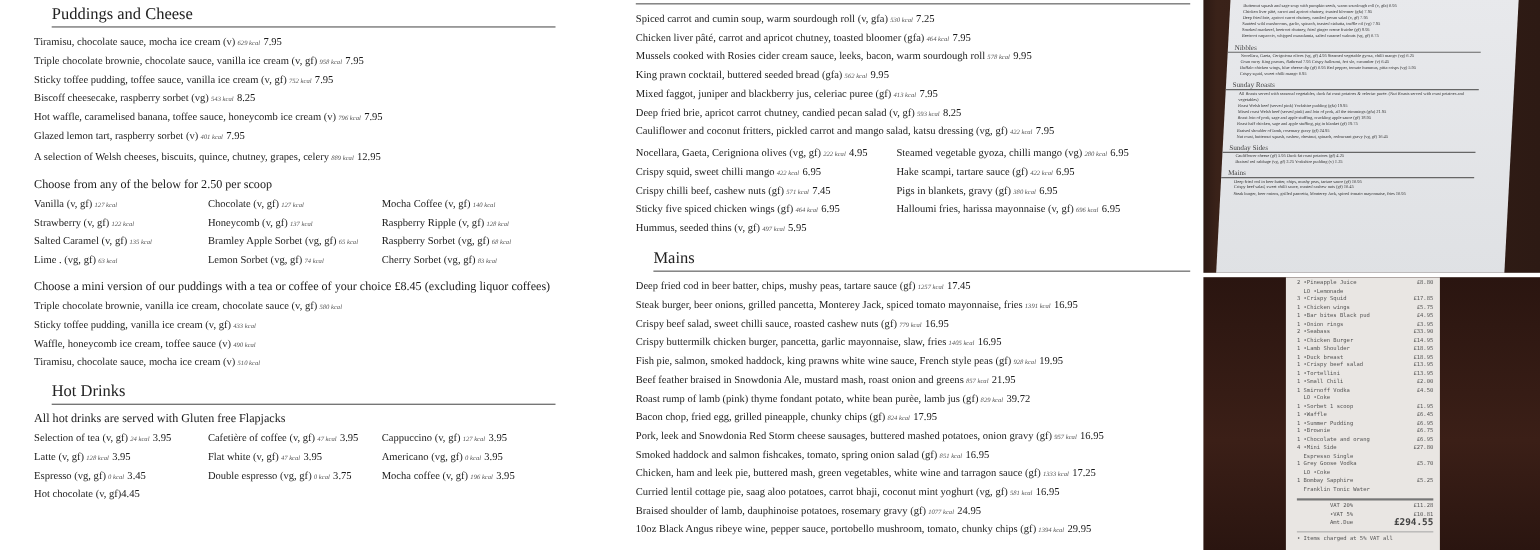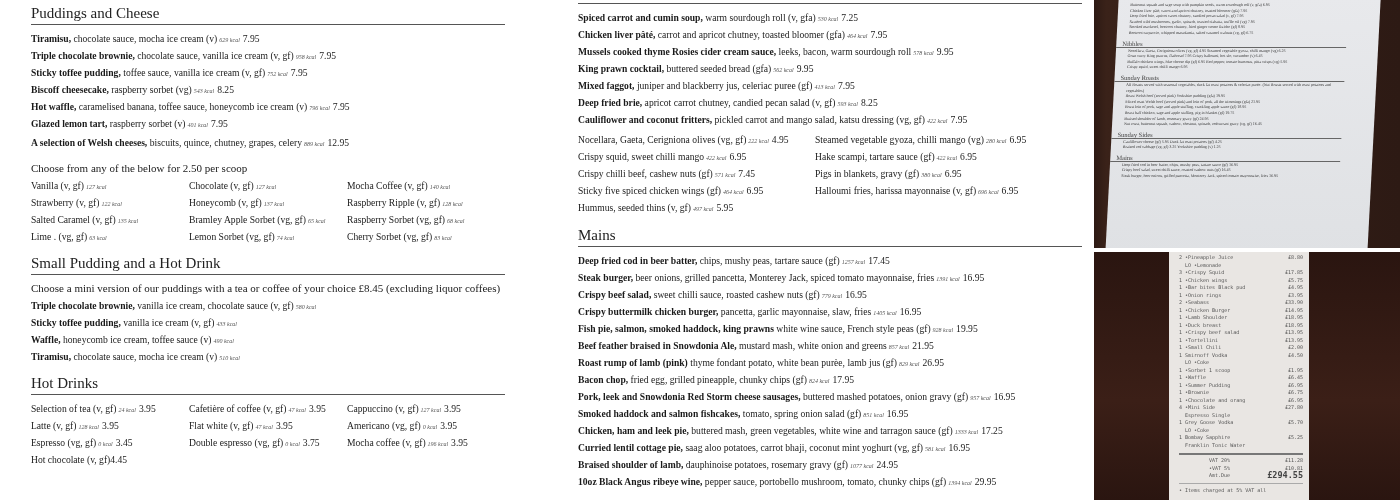--- a/index.html
+++ b/index.html
@@ -7,7 +7,7 @@
   .col { position: absolute; top: 0; }
   .col-left { left: 31px; width: 474px; }
   .col-mid { left: 578px; width: 504px; }
-  .sec-title { font-size: 15px; font-weight: normal; color: #222; padding-bottom: 2px; border-bottom: 1.5px solid #555; margin-bottom: 6px; line-height: 18px; }
+  .sec-title { font-size: 15px; font-weight: normal; color: #222; padding-bottom: 2px; border-bottom: 1.5px solid #555; margin-bottom: 6px; line-height: 18px; margin-left: 16px; }
   .item { font-size: 9.6px; line-height: 15px; white-space: nowrap; }
   .item b { font-weight: bold; }
   .kcal { font-style: italic; font-size: 6px; color: #555; margin: 0 3px 0 2px; }

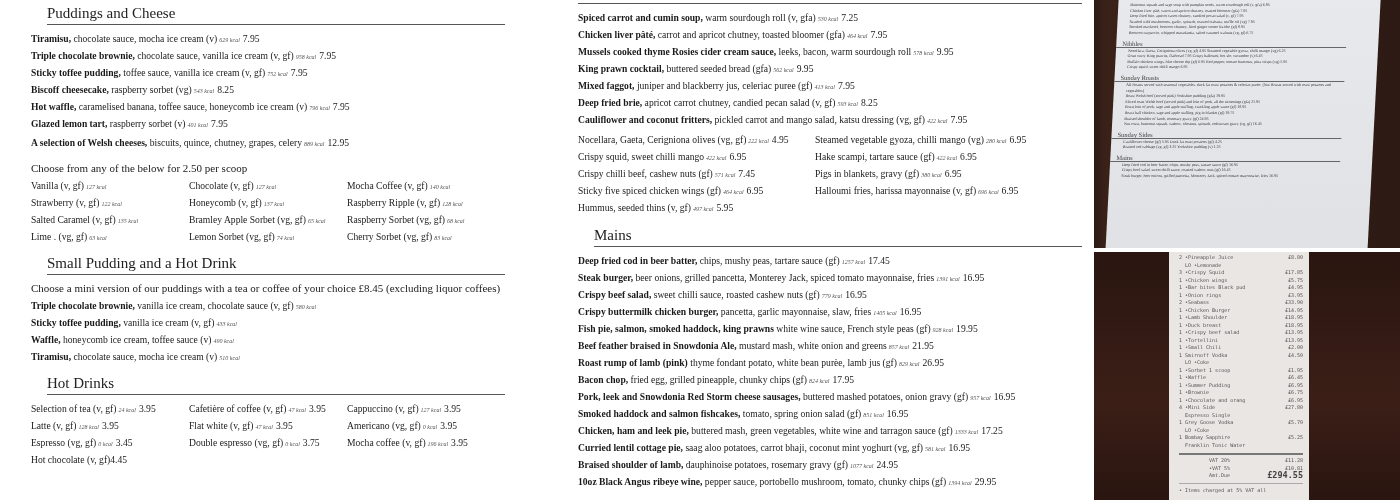--- a/index.html
+++ b/index.html
@@ -9,7 +9,7 @@
   .col-mid { left: 578px; width: 504px; }
   .sec-title { font-size: 15px; font-weight: normal; color: #222; padding-bottom: 2px; border-bottom: 1.5px solid #555; margin-bottom: 6px; line-height: 18px; margin-left: 16px; }
   .item { font-size: 9.6px; line-height: 15px; white-space: nowrap; }
-  .item b { font-weight: bold; }
+  .item b { font-weight: normal; }
   .kcal { font-style: italic; font-size: 6px; color: #555; margin: 0 3px 0 2px; }
   .note { font-size: 11px; line-height: 14px; margin-bottom: 3px; }
   .grid3 { display: grid; grid-template-columns: 158px 158px 158px; }

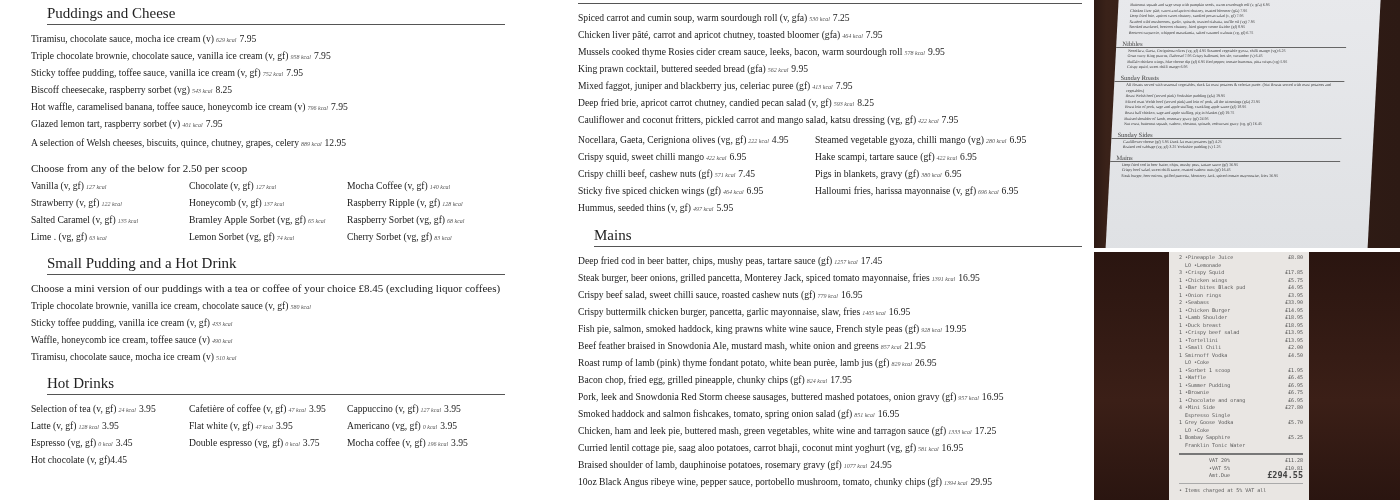--- a/index.html
+++ b/index.html
@@ -88,7 +88,7 @@
   <div id="starters">
       <div class="item"><b>Spiced carrot and cumin soup,</b><span> warm sourdough roll  (v, gfa)</span><span class="kcal">530 kcal</span><span>7.25</span></div>
       <div class="item"><b>Chicken liver pâté,</b><span> carrot and apricot chutney, toasted bloomer  (gfa)</span><span class="kcal">464 kcal</span><span>7.95</span></div>
-      <div class="item"><b>Mussels cooked thyme Rosies cider cream sauce,</b><span> leeks, bacon, warm sourdough roll</span><span class="kcal">578 kcal</span><span>9.95</span></div>
+      <div class="item"><b>Mussels cooked with Rosies cider cream sauce,</b><span> leeks, bacon, warm sourdough roll</span><span class="kcal">578 kcal</span><span>9.95</span></div>
       <div class="item"><b>King prawn cocktail,</b><span> buttered seeded bread  (gfa)</span><span class="kcal">562 kcal</span><span>9.95</span></div>
       <div class="item"><b>Mixed faggot,</b><span> juniper and blackberry jus, celeriac puree  (gf)</span><span class="kcal">413 kcal</span><span>7.95</span></div>
       <div class="item"><b>Deep fried brie,</b><span> apricot carrot chutney, candied pecan salad  (v, gf)</span><span class="kcal">593 kcal</span><span>8.25</span></div>

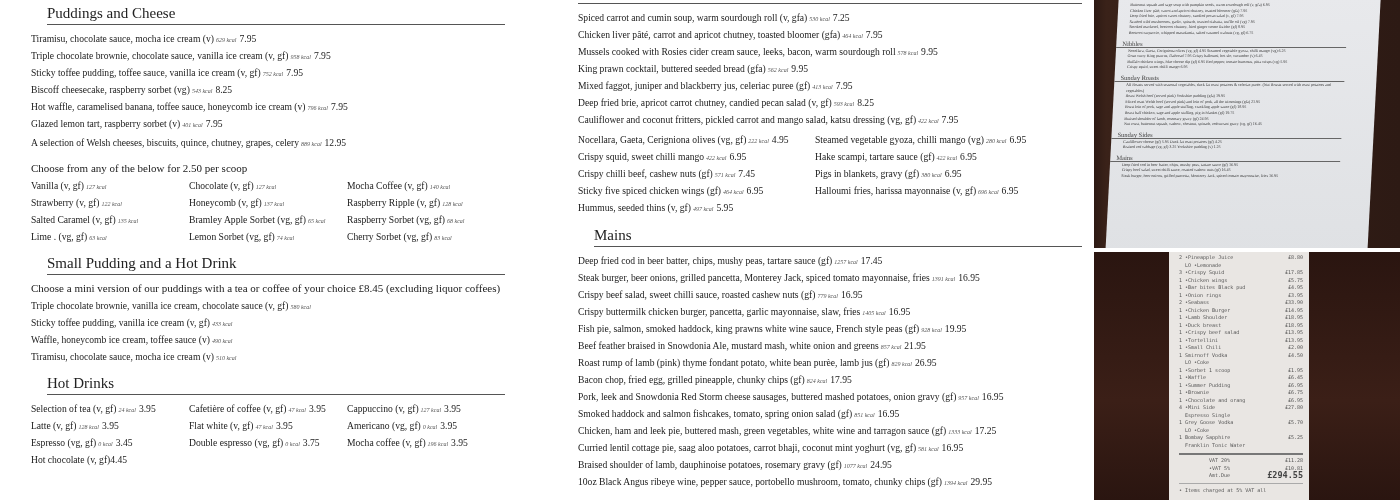--- a/index.html
+++ b/index.html
@@ -58,7 +58,6 @@
     </div>
 
   <div style="height:8px"></div>
-  <div class="sec-title">Small Pudding and a Hot Drink</div>
   <div class="note">Choose a mini version of our puddings with a tea or coffee of your choice £8.45 (excluding liquor coffees)</div>
   <div id="smallpud">
       <div class="item"><b>Triple chocolate brownie,</b><span> vanilla ice cream, chocolate sauce  (v, gf)</span><span class="kcal">580 kcal</span></div>

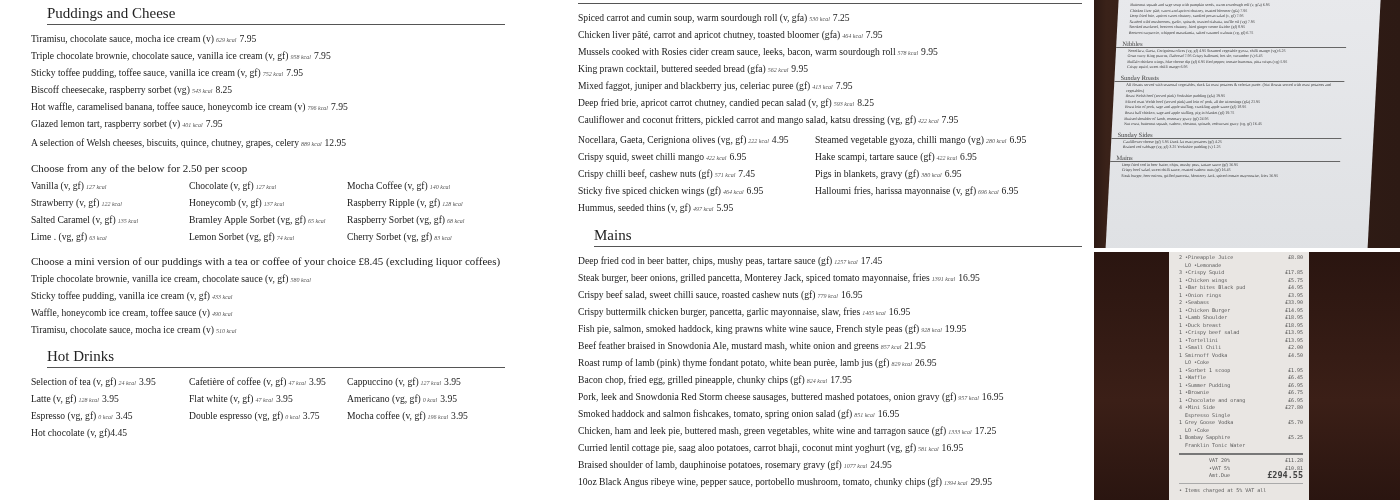--- a/index.html
+++ b/index.html
@@ -114,7 +114,7 @@
       <div class="item"><b>Crispy beef salad,</b><span> sweet chilli sauce, roasted cashew nuts  (gf)</span><span class="kcal">779 kcal</span><span>16.95</span></div>
       <div class="item"><b>Crispy buttermilk chicken burger,</b><span> pancetta, garlic mayonnaise, slaw, fries</span><span class="kcal">1405 kcal</span><span>16.95</span></div>
       <div class="item"><b>Fish pie, salmon, smoked haddock, king prawns</b><span> white wine sauce, French style peas  (gf)</span><span class="kcal">928 kcal</span><span>19.95</span></div>
-      <div class="item"><b>Beef feather braised in Snowdonia Ale,</b><span> mustard mash, white onion and greens</span><span class="kcal">857 kcal</span><span>21.95</span></div>
+      <div class="item"><b>Beef feather braised in Snowdonia Ale,</b><span> mustard mash, roast onion and greens</span><span class="kcal">857 kcal</span><span>21.95</span></div>
       <div class="item"><b>Roast rump of lamb (pink)</b><span> thyme fondant potato, white bean purèe, lamb jus  (gf)</span><span class="kcal">829 kcal</span><span>26.95</span></div>
       <div class="item"><b>Bacon chop,</b><span> fried egg, grilled pineapple, chunky chips  (gf)</span><span class="kcal">824 kcal</span><span>17.95</span></div>
       <div class="item"><b>Pork, leek and Snowdonia Red Storm cheese sausages,</b><span> buttered mashed potatoes, onion gravy  (gf)</span><span class="kcal">957 kcal</span><span>16.95</span></div>

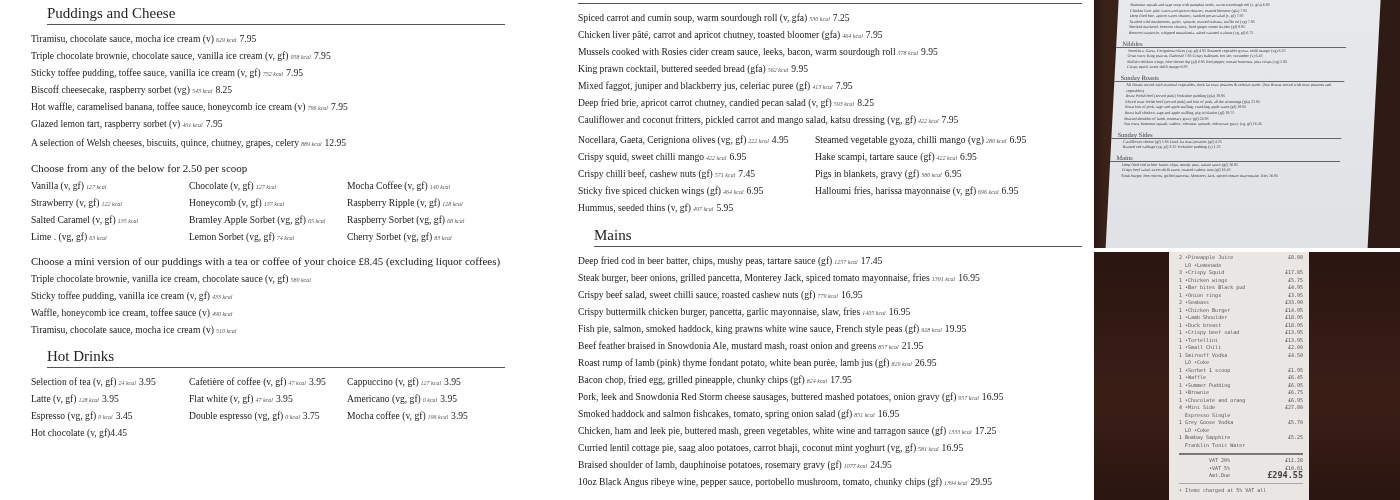--- a/index.html
+++ b/index.html
@@ -115,7 +115,7 @@
       <div class="item"><b>Crispy buttermilk chicken burger,</b><span> pancetta, garlic mayonnaise, slaw, fries</span><span class="kcal">1405 kcal</span><span>16.95</span></div>
       <div class="item"><b>Fish pie, salmon, smoked haddock, king prawns</b><span> white wine sauce, French style peas  (gf)</span><span class="kcal">928 kcal</span><span>19.95</span></div>
       <div class="item"><b>Beef feather braised in Snowdonia Ale,</b><span> mustard mash, roast onion and greens</span><span class="kcal">857 kcal</span><span>21.95</span></div>
-      <div class="item"><b>Roast rump of lamb (pink)</b><span> thyme fondant potato, white bean purèe, lamb jus  (gf)</span><span class="kcal">829 kcal</span><span>26.95</span></div>
+      <div class="item"><b>Roast rump of lamb (pink)</b><span> thyme fondant potato, white bean purèe, lamb jus  (gf)</span><span class="kcal">829 kcal</span><span>39.72</span></div>
       <div class="item"><b>Bacon chop,</b><span> fried egg, grilled pineapple, chunky chips  (gf)</span><span class="kcal">824 kcal</span><span>17.95</span></div>
       <div class="item"><b>Pork, leek and Snowdonia Red Storm cheese sausages,</b><span> buttered mashed potatoes, onion gravy  (gf)</span><span class="kcal">957 kcal</span><span>16.95</span></div>
       <div class="item"><b>Smoked haddock and salmon fishcakes,</b><span> tomato, spring onion salad  (gf)</span><span class="kcal">851 kcal</span><span>16.95</span></div>

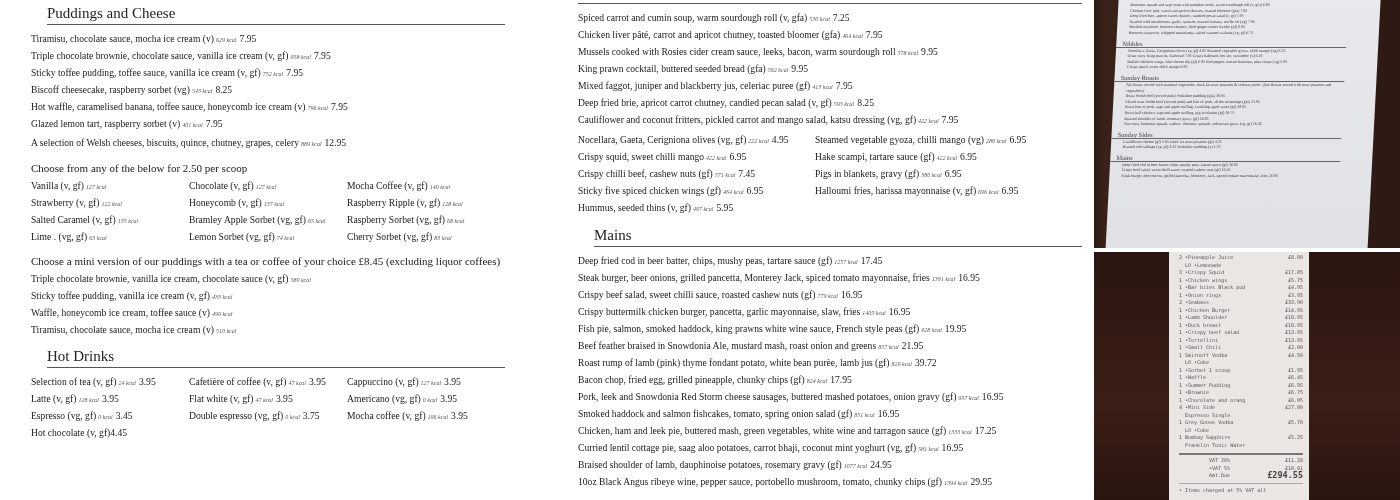--- a/index.html
+++ b/index.html
@@ -68,6 +68,7 @@
 
   <div style="height:8px"></div>
   <div class="sec-title">Hot Drinks</div>
+  <div class="note">All hot drinks are served with Gluten free Flapjacks</div>
   <div class="grid3" id="hotdrinks">
       <div class="item"><span>Selection of tea  (v, gf)</span><span class="kcal">24 kcal</span><span>3.95</span></div>
       <div class="item"><span>Cafetière of coffee  (v, gf)</span><span class="kcal">47 kcal</span><span>3.95</span></div>

